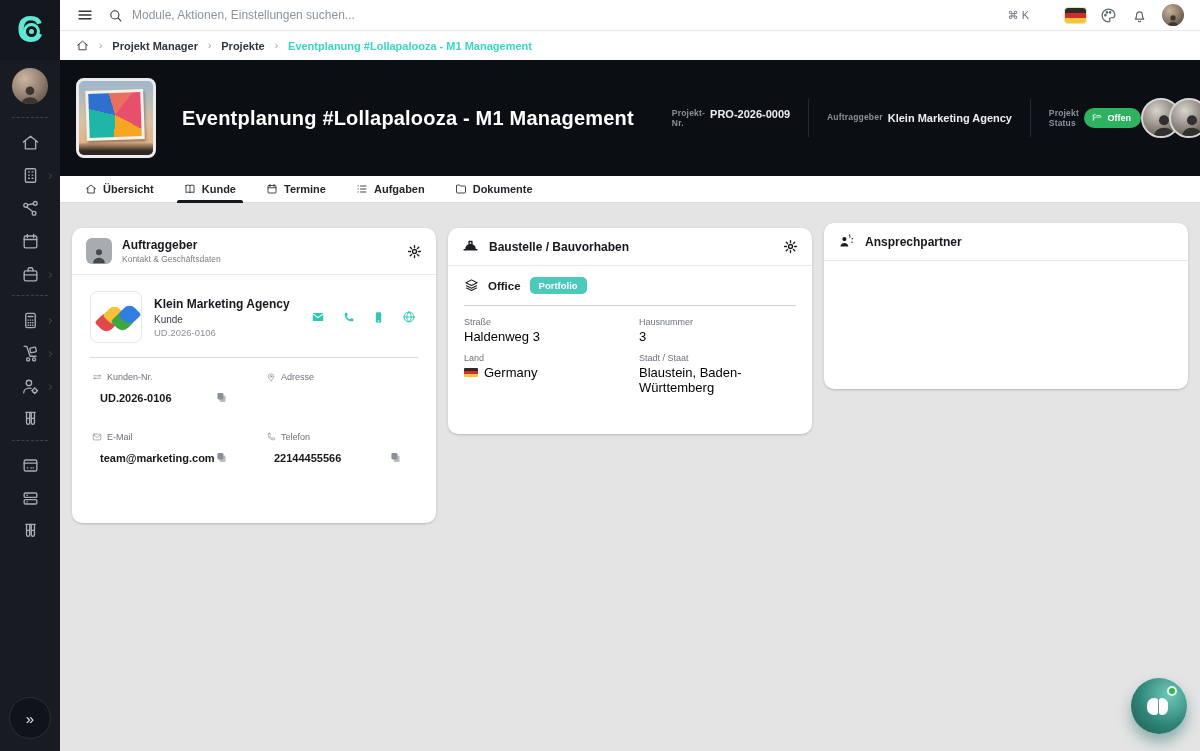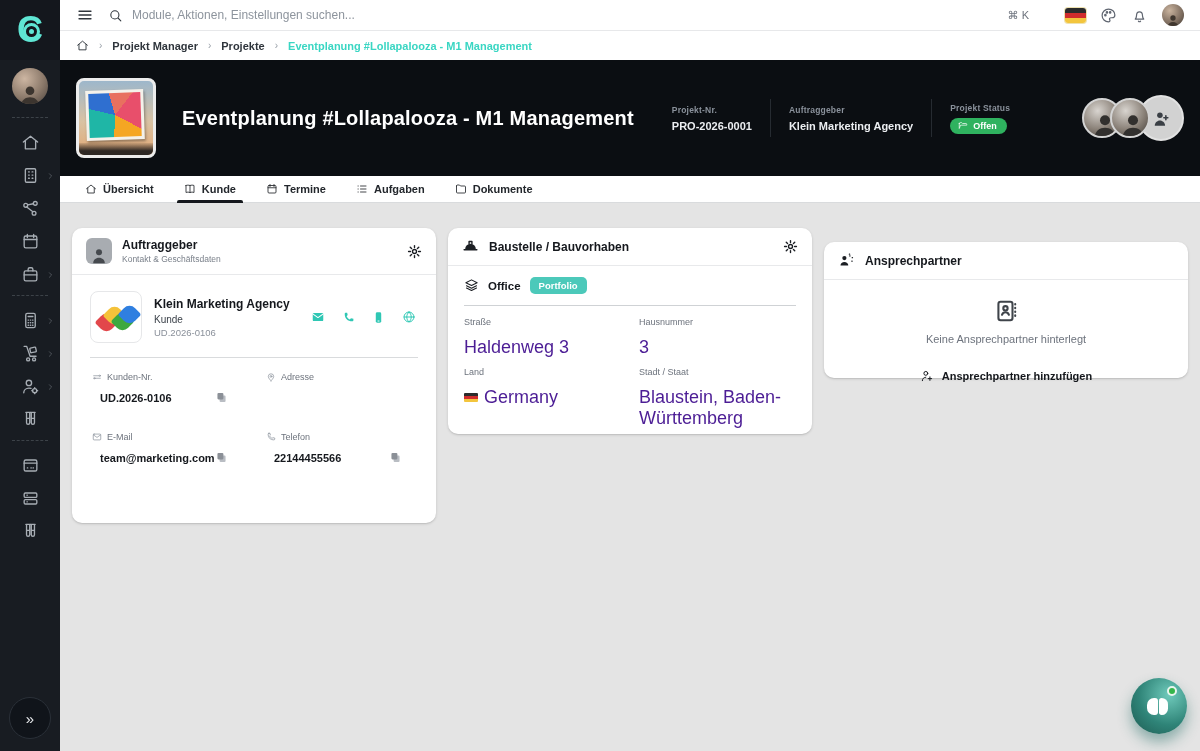--- a/index.html
+++ b/index.html
@@ -51,7 +51,7 @@
   .thumb .ground { position:absolute; bottom:0; left:0; right:0; height:12px; background:linear-gradient(180deg, rgba(40,32,28,.1), #2e2824 65%); }
   .ph-title { color:#ffffff; font-size:20px; font-weight:700; letter-spacing:.2px; margin-left:26px; white-space:nowrap; }
   .ph-meta { display:flex; align-items:center; margin-left:38px; gap:18px; }
-  .ph-block { display:flex; flex-direction:column; gap:5px; }
+  .ph-block { display:flex; flex-direction:row; gap:5px; }
   .ph-label { color:#8a919b; font-size:8.5px; font-weight:700; letter-spacing:.2px; }
   .ph-value { color:#eceef1; font-size:11px; font-weight:600; white-space:nowrap; }
   .ph-div { width:1px; height:38px; background:#262b31; }

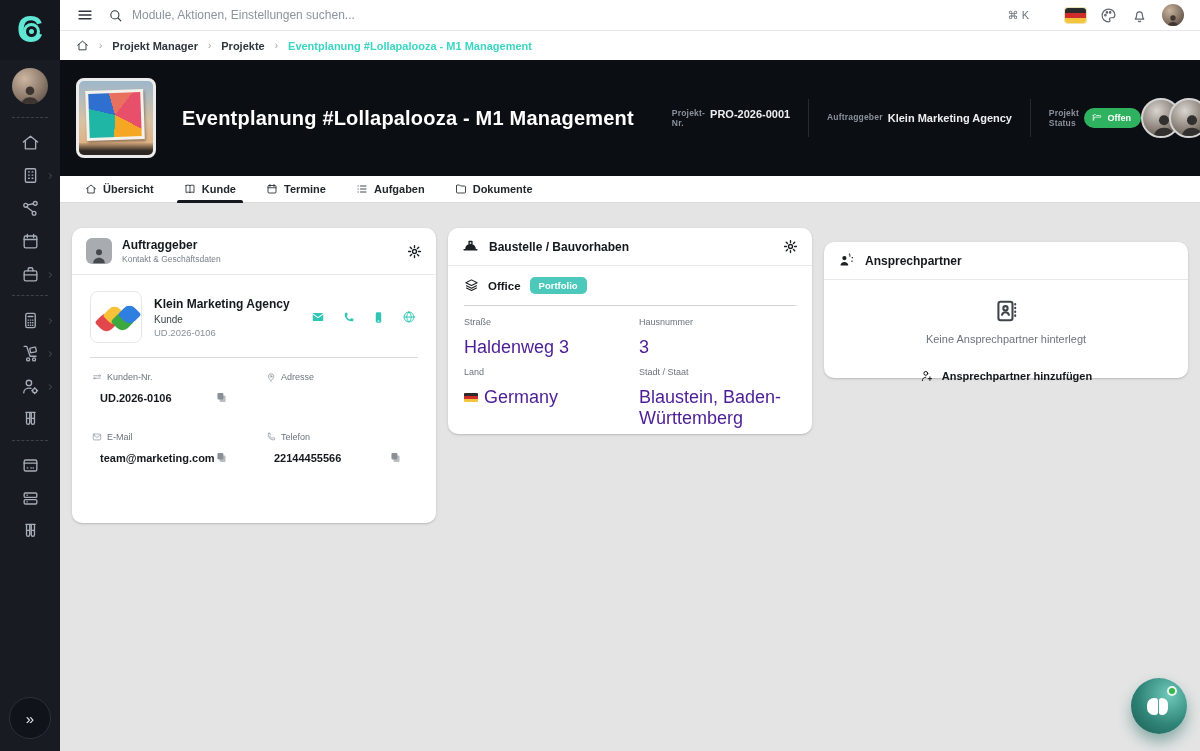--- a/index.html
+++ b/index.html
@@ -312,7 +312,7 @@
     <div class="ph-meta">
       <div class="ph-block">
         <span class="ph-label">Projekt-Nr.</span>
-        <span class="ph-value">PRO-2026-0001</span>
+        <span class="ph-value">PRO-2026-0009</span>
       </div>
       <div class="ph-div"></div>
       <div class="ph-block">

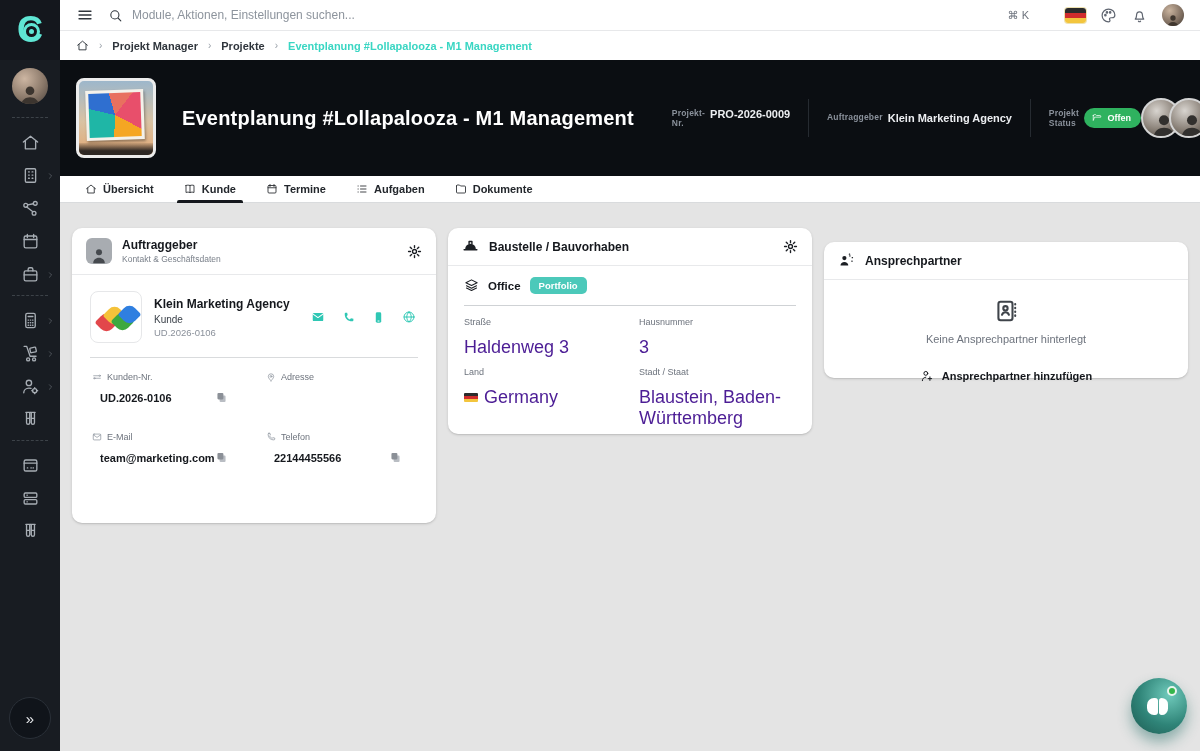--- a/index.html
+++ b/index.html
@@ -115,7 +115,7 @@
   .mini-flag i { flex:1; }
 
   
-  .card-contacts { left:764px; top:39px; width:364px; height:136px; }
+  .card-contacts { left:764px; top:20px; width:364px; height:166px; }
   .contacts-body { display:flex; flex-direction:column; align-items:center; padding-top:18px; }
   .empty-icon { color:#3f444a; }
   .empty-text { font-size:11px; color:#6d737d; margin-top:9px; }

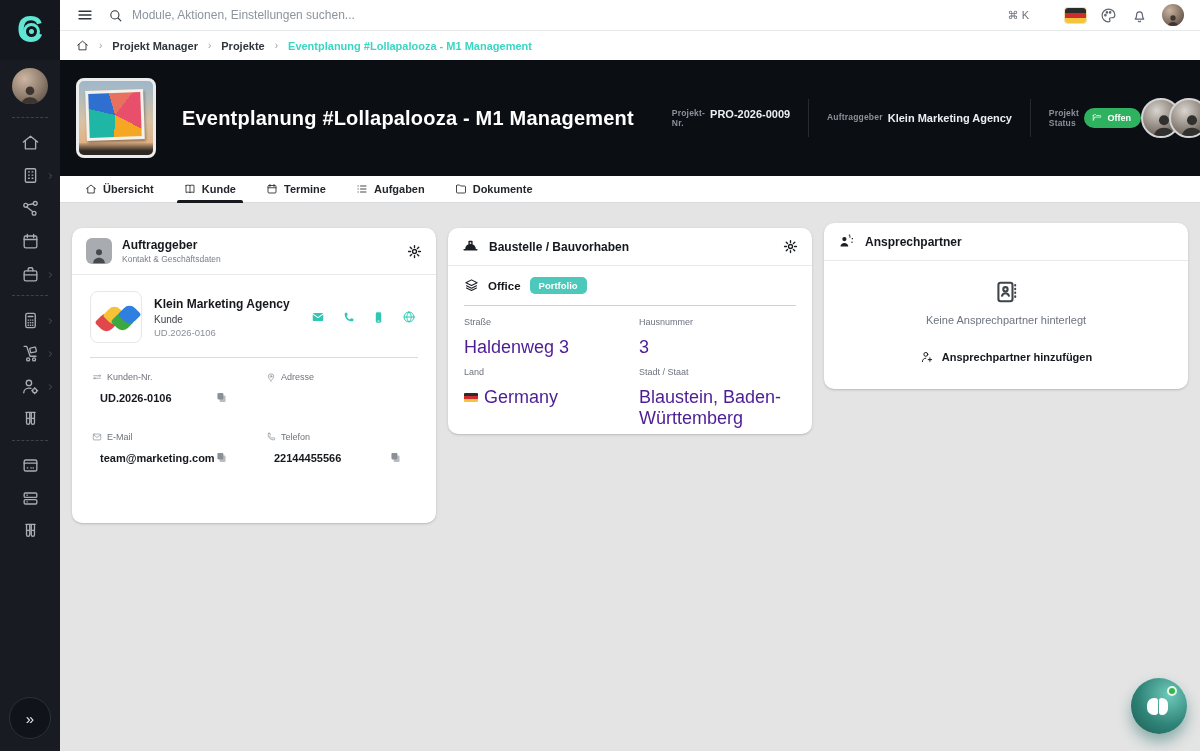--- a/index.html
+++ b/index.html
@@ -588,25 +588,6 @@
           </svg>
         <div class="card-title">Ansprechpartner</div>
       </div>
-      <div class="contacts-body">
-        <span class="empty-icon">
-          <svg class="ic" width="26" height="26" viewBox="0 0 24 24" style="stroke-width:1.9">
-              <rect x="5" y="3.5" width="13" height="17" rx="2"></rect>
-              <circle cx="11.5" cy="9.5" r="2"></circle>
-              <path d="M8.3 15.5c.6-1.6 1.8-2.4 3.2-2.4s2.6.8 3.2 2.4"></path>
-              <path d="M20.5 5.5v.5M20.5 9v.5M20.5 12.5v.5M20.5 16v.5"></path>
-            </svg>
-        </span>
-        <div class="empty-text">Keine Ansprechpartner hinterlegt</div>
-        <div class="add-contact">
-          <svg class="ic" width="14" height="14" viewBox="0 0 24 24">
-              <circle cx="10" cy="7.5" r="3.3"></circle>
-              <path d="M4 20c0-3.4 2.7-6 6-6"></path>
-              <path d="M17 13.5v6M14 16.5h6"></path>
-            </svg>
-          <span class="lbl">Ansprechpartner hinzufügen</span>
-        </div>
-      </div>
     </div>
 
   </main>

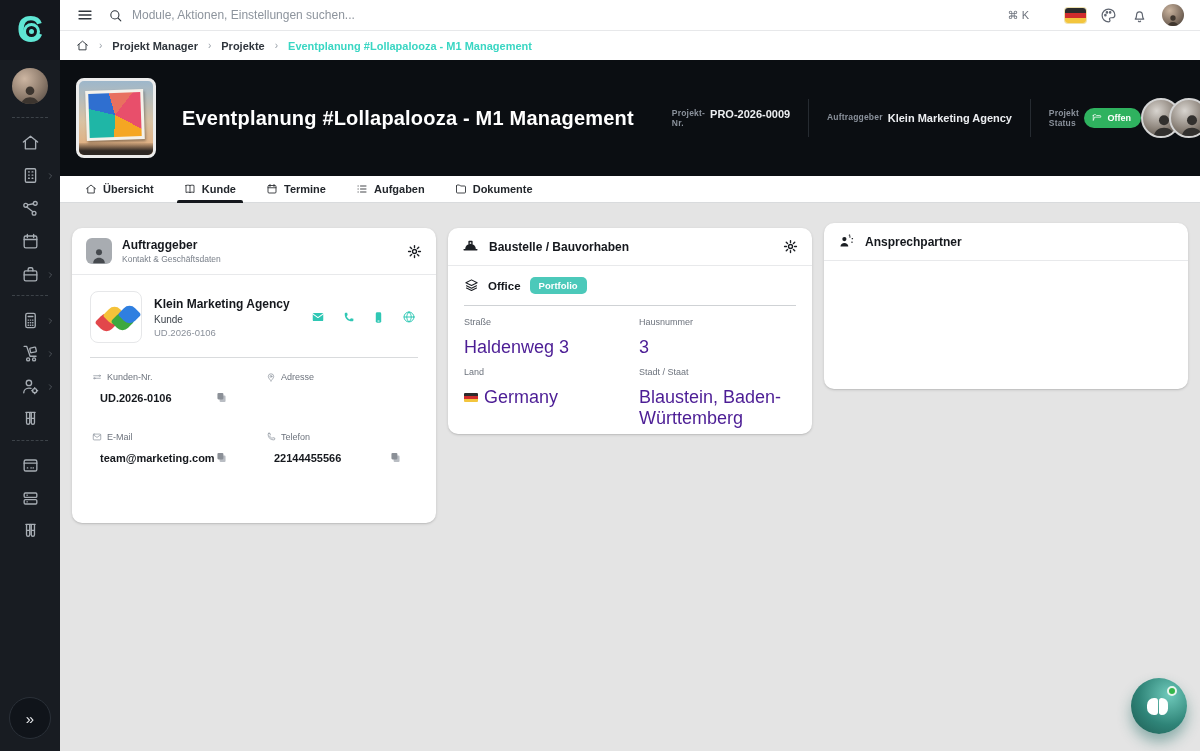--- a/index.html
+++ b/index.html
@@ -110,7 +110,7 @@
   .site-div { border-top:1px solid #cfd2d5; margin-top:11px; }
   .site-grid { display:grid; grid-template-columns:1fr 1fr; column-gap:18px; row-gap:9px; padding-top:11px; }
   .s-label { font-size:9px; color:#6d737d; }
-  .s-value { font-size:18px; color:#4c1d95; margin-top:10px; display:flex; align-items:center; gap:6px; }
+  .s-value { font-size:13px; color:#000000; margin-top:2px; display:flex; align-items:center; gap:6px; }
   .mini-flag { width:14px; height:9px; border-radius:1px; overflow:hidden; display:inline-flex; flex-direction:column; flex:none; }
   .mini-flag i { flex:1; }
 

